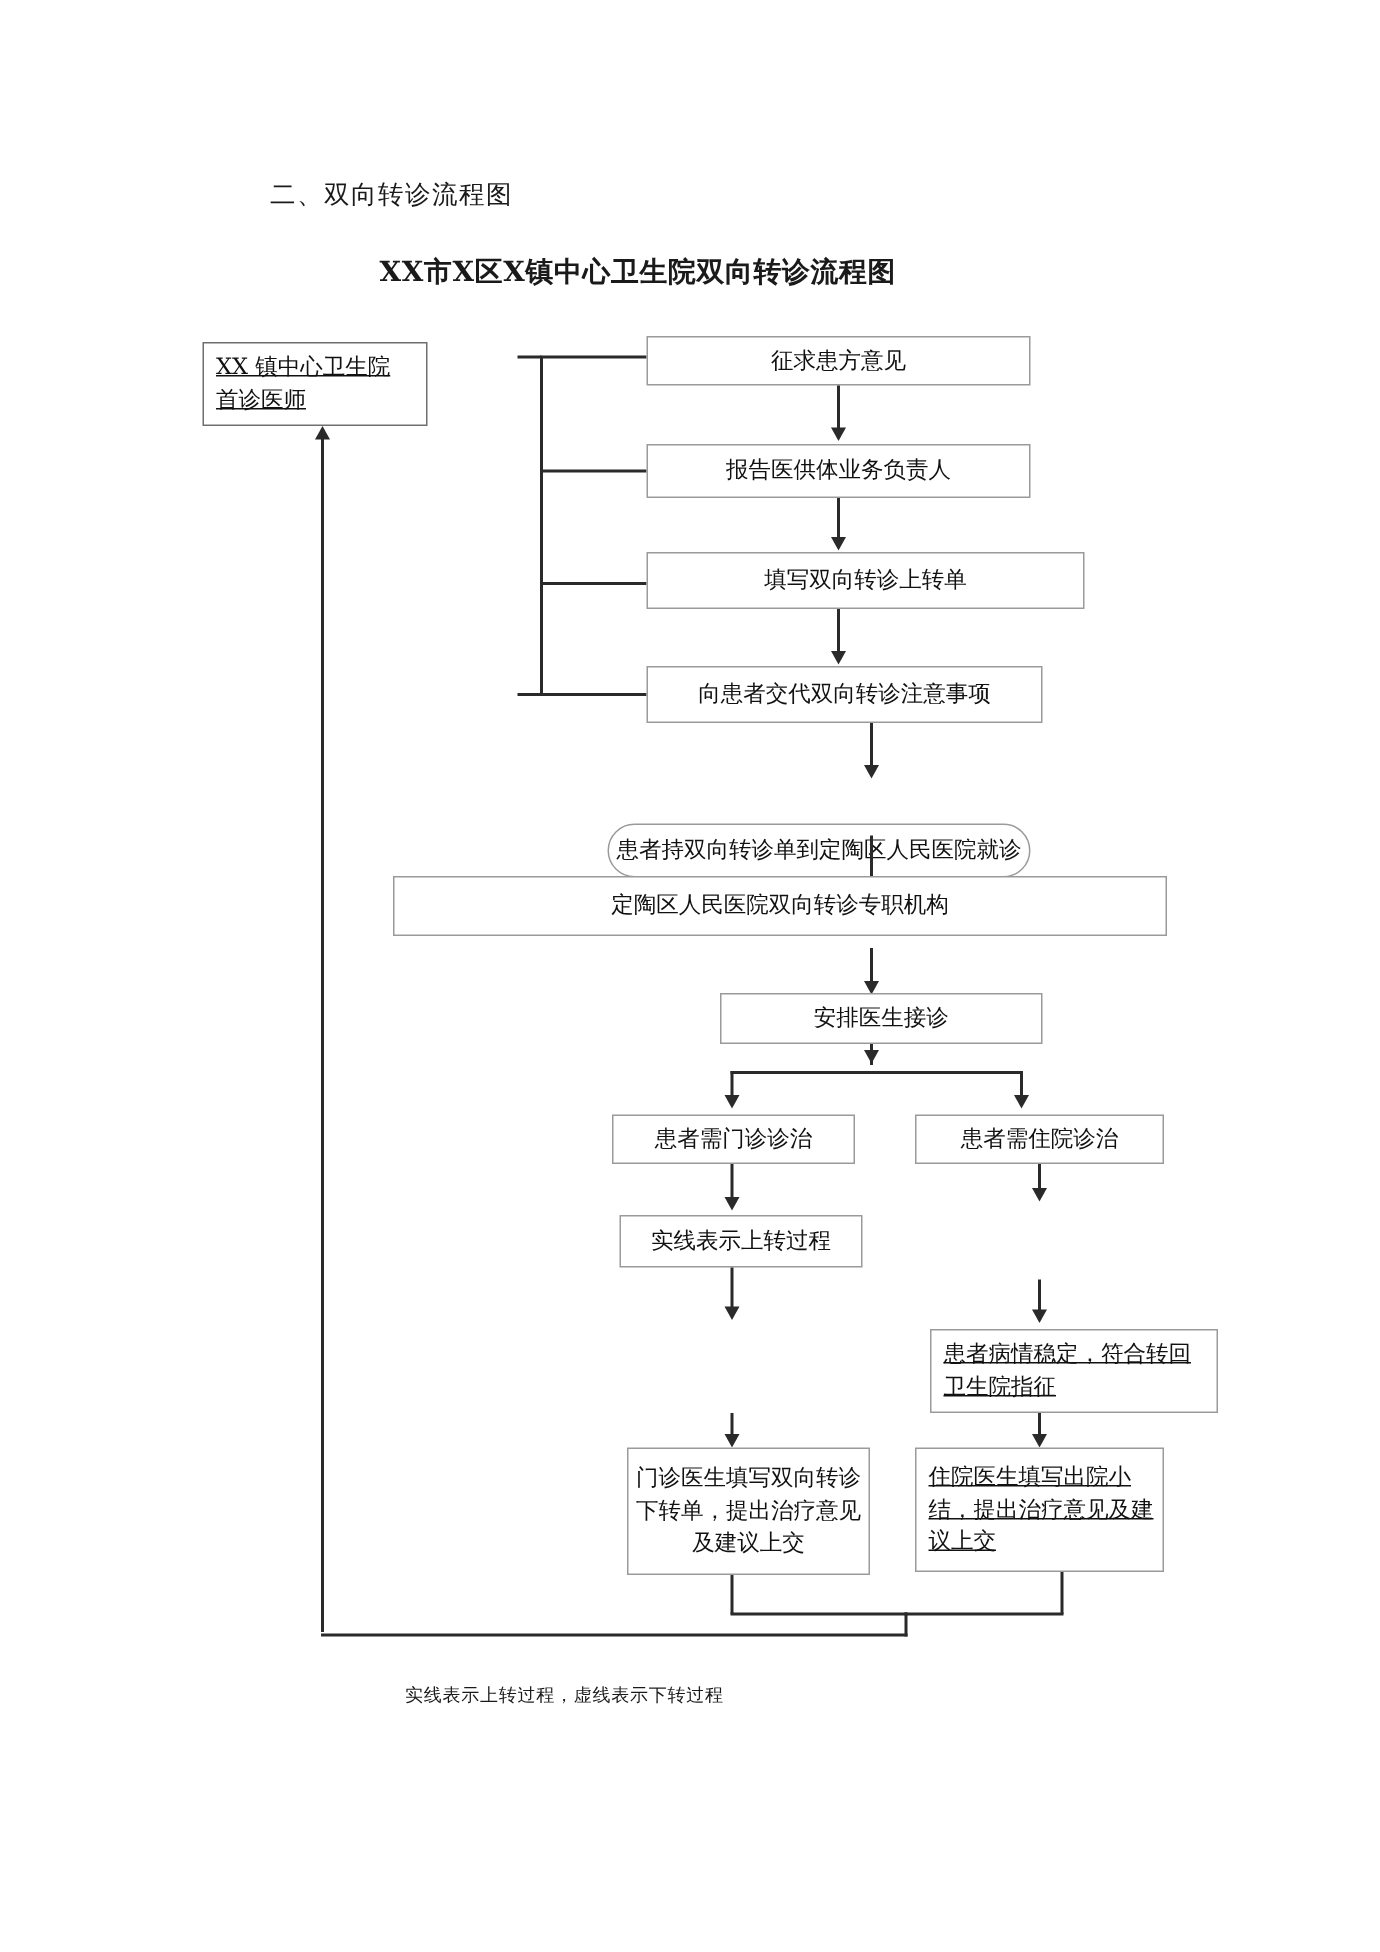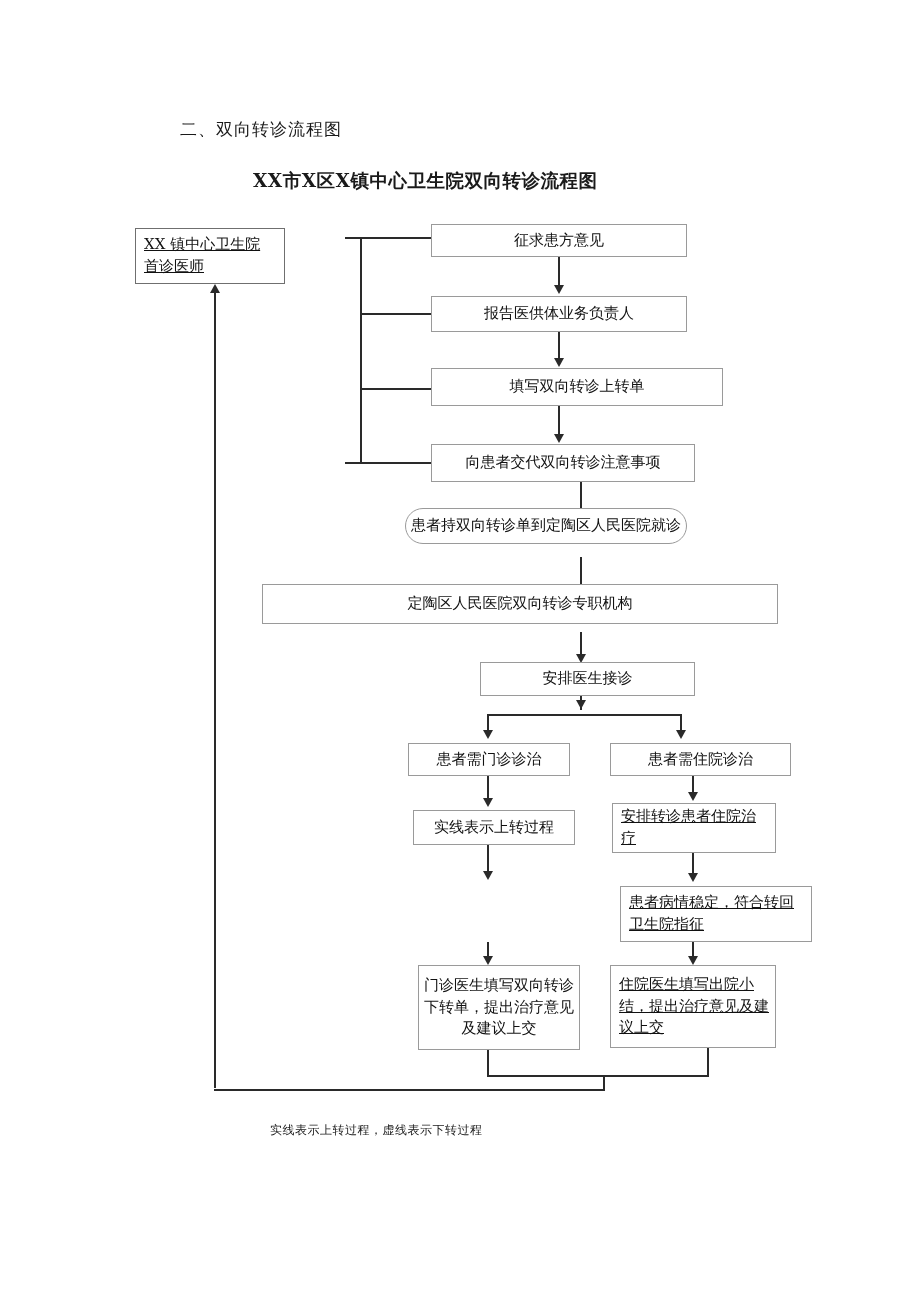--- a/index.html
+++ b/index.html
@@ -153,7 +153,7 @@
   <div class="ln v" style="left:580px; top:482px; height:32px;"></div>
   <div class="arrow-down" style="left:576px; top:510px;"></div>
 
-  <div class="node" style="left:405px; top:508px; width:282px; height:36px;border-radius:18px;">
+  <div class="node" style="left:405px; top:549px; width:282px; height:36px;border-radius:18px;">
     <span class="txt">患者持双向转诊单到定陶区人民医院就诊</span>
   </div>
   <div class="ln v" style="left:580px; top:557px; height:31px;"></div>

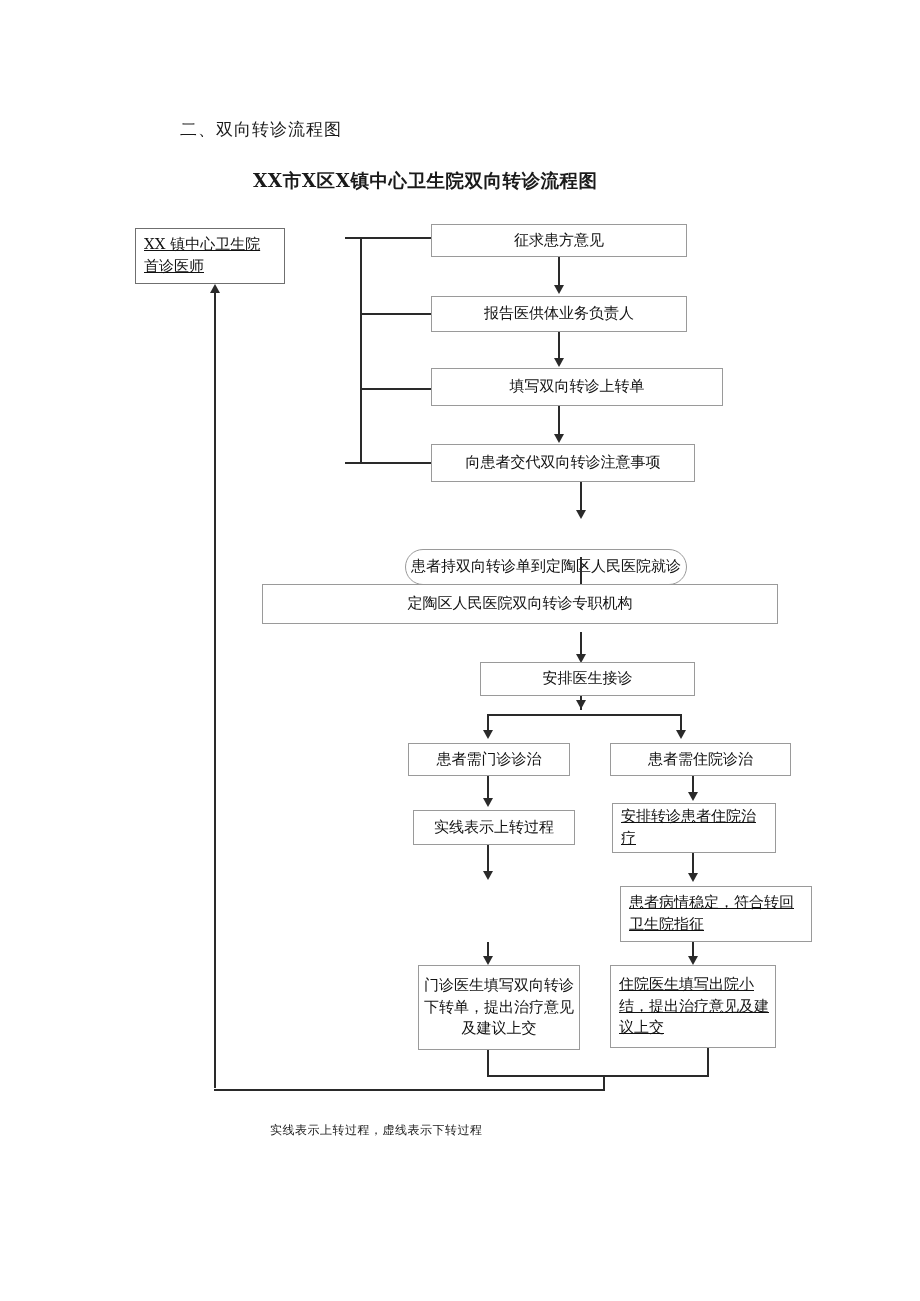--- a/index.html
+++ b/index.html
@@ -196,7 +196,7 @@
     <span class="txt">门诊医生填写双向转诊下转单，提出治疗意见及建议上交</span>
   </div>
 
-  <div class="node" style="left:610px; top:743px; width:181px; height:33px;">
+  <div class="node" style="left:610px; top:743px; width:166px; height:33px;">
     <span class="txt">患者需住院诊治</span>
   </div>
   <div class="ln v" style="left:692px; top:776px; height:18px;"></div>

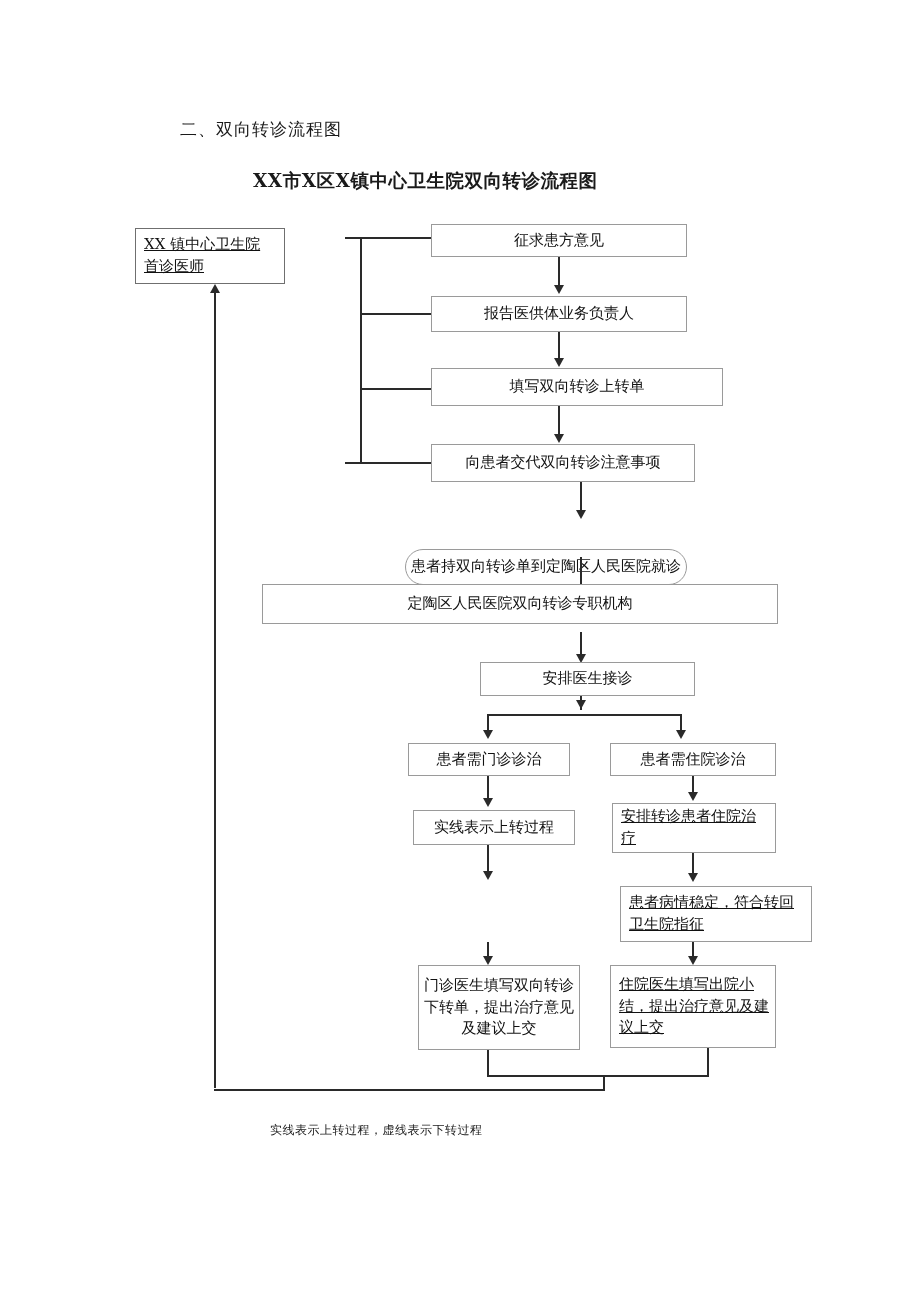--- a/index.html
+++ b/index.html
@@ -202,9 +202,6 @@
   <div class="ln v" style="left:692px; top:776px; height:18px;"></div>
   <div class="arrow-down" style="left:688px; top:792px;"></div>
 
-  <div class="node left-align" style="left:612px; top:803px; width:164px; height:50px;">
-    <span class="txt">安排转诊患者住院治疗</span>
-  </div>
   <div class="ln v" style="left:692px; top:853px; height:22px;"></div>
   <div class="arrow-down" style="left:688px; top:873px;"></div>
 

